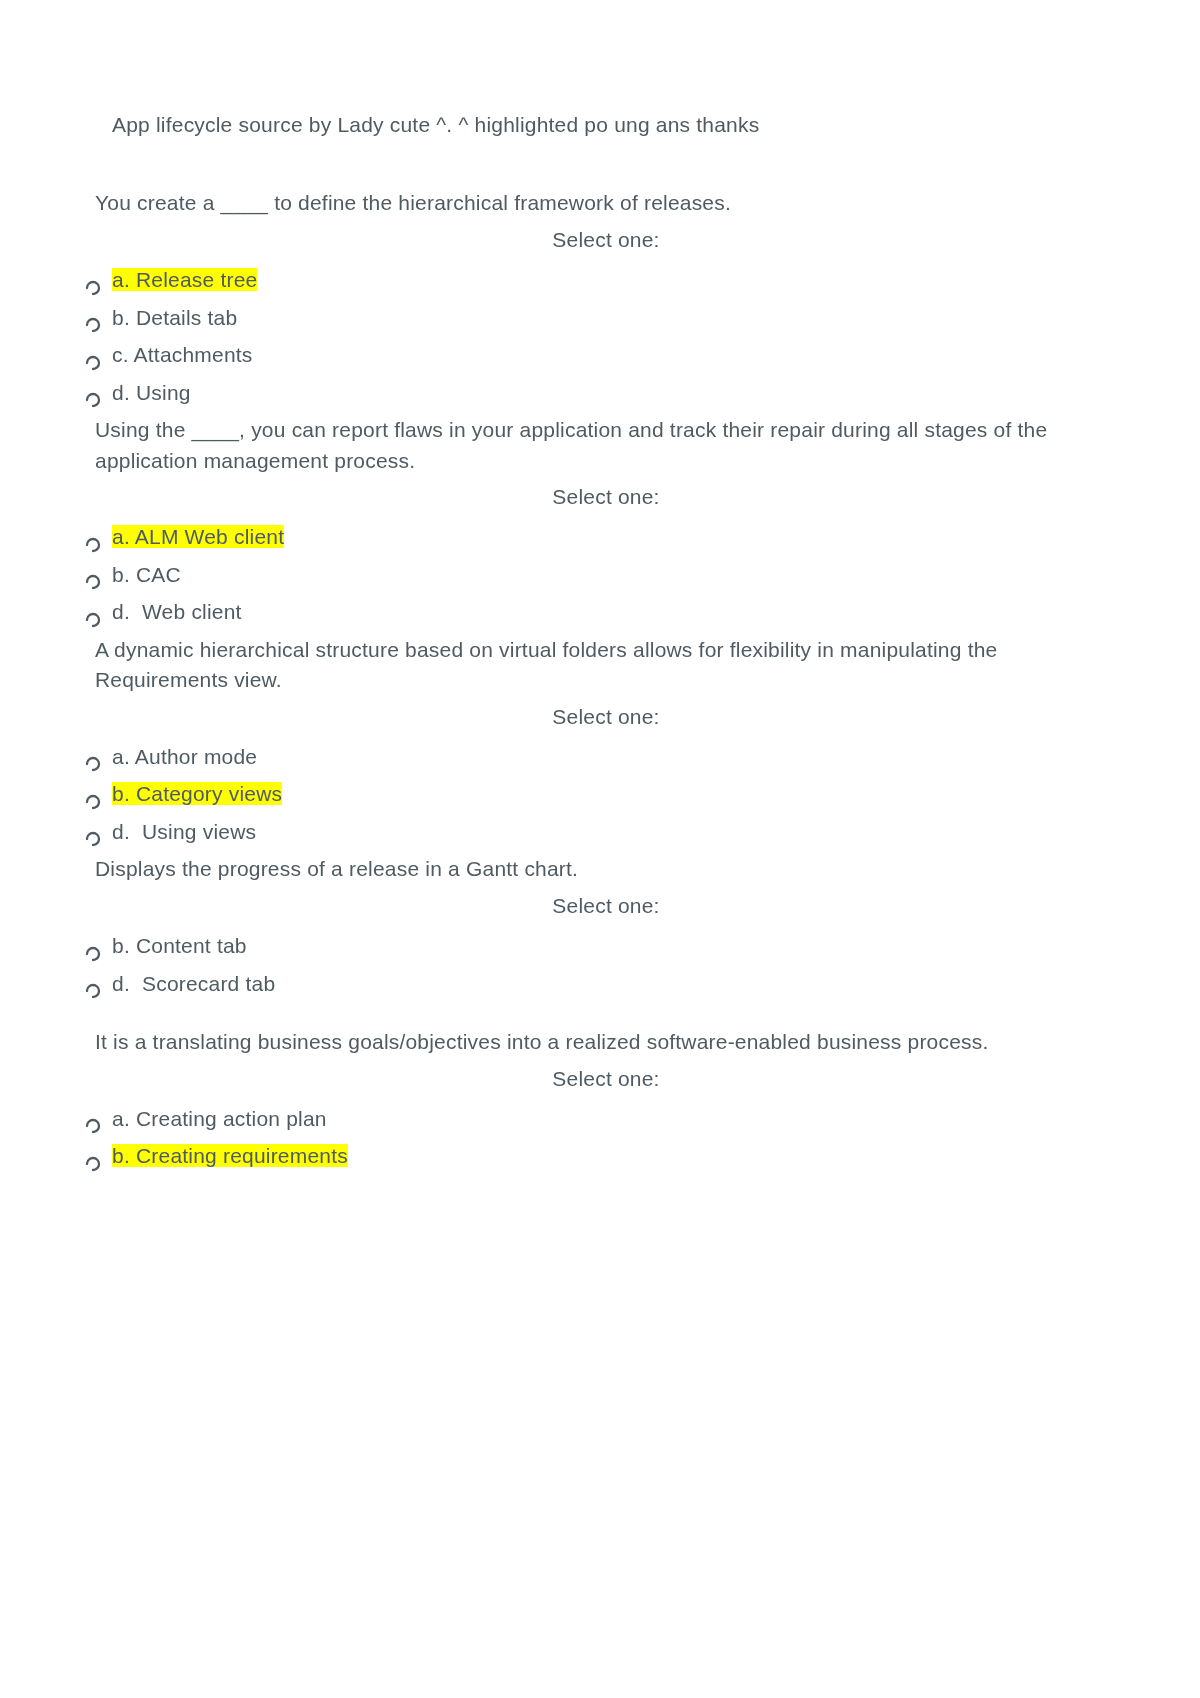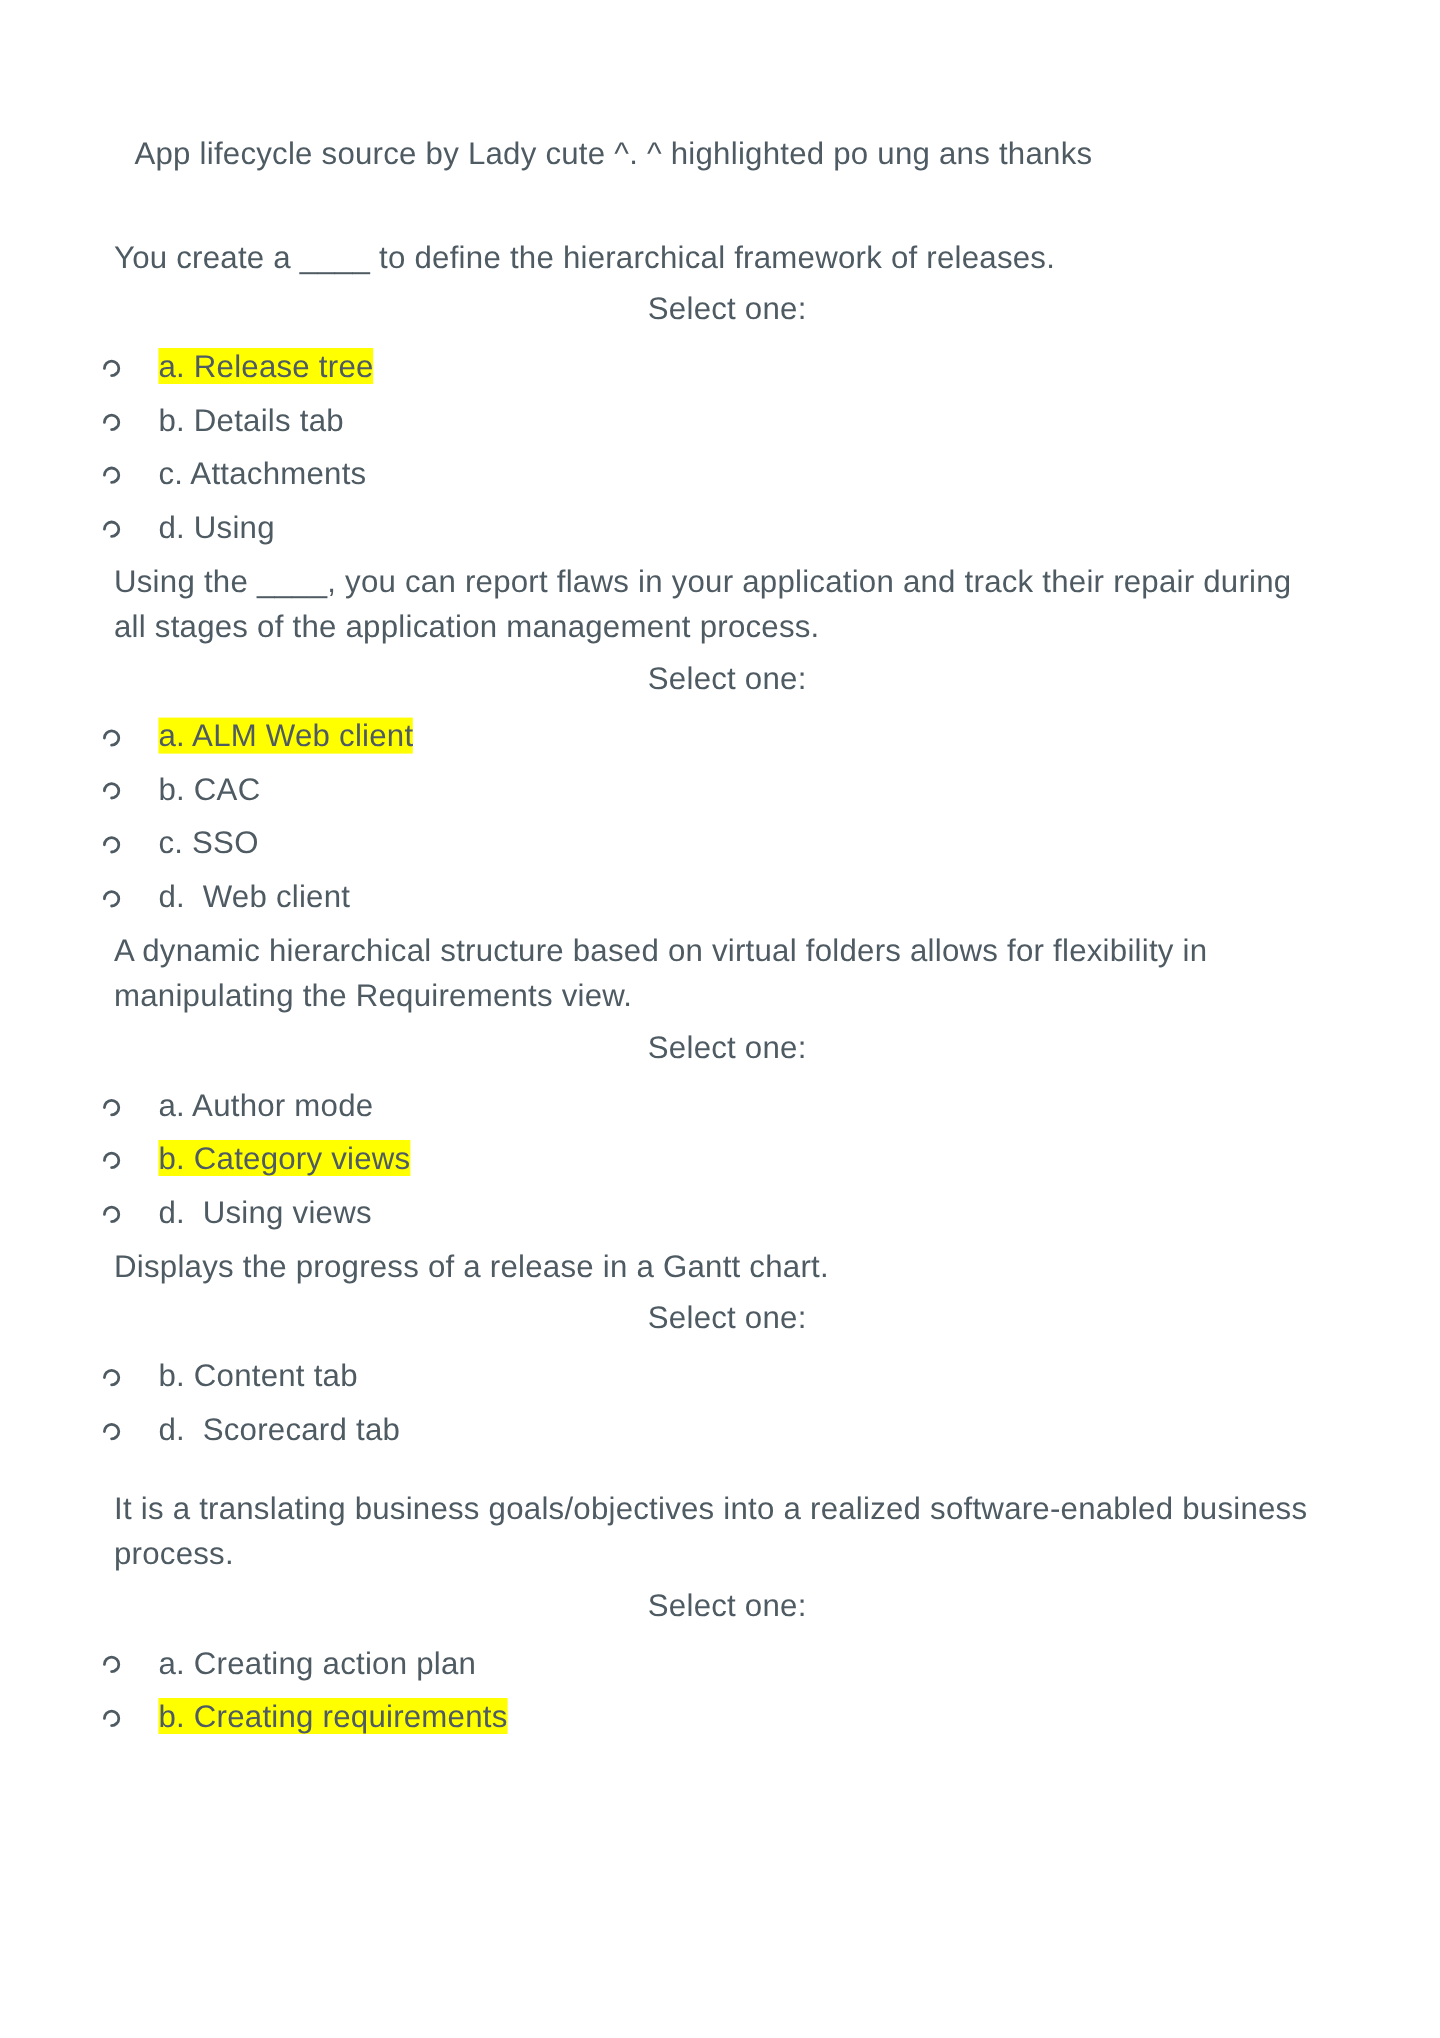--- a/index.html
+++ b/index.html
@@ -12,7 +12,7 @@
     padding: 110px 100px 60px 85px;
     font-family: "Trebuchet MS", "Lucida Sans Unicode", Arial, sans-serif;
     color: #4f5b63;
-    font-size: 26px;
+    font-size: 21px;
     line-height: 1.45;
     letter-spacing: 0.2px;
   }

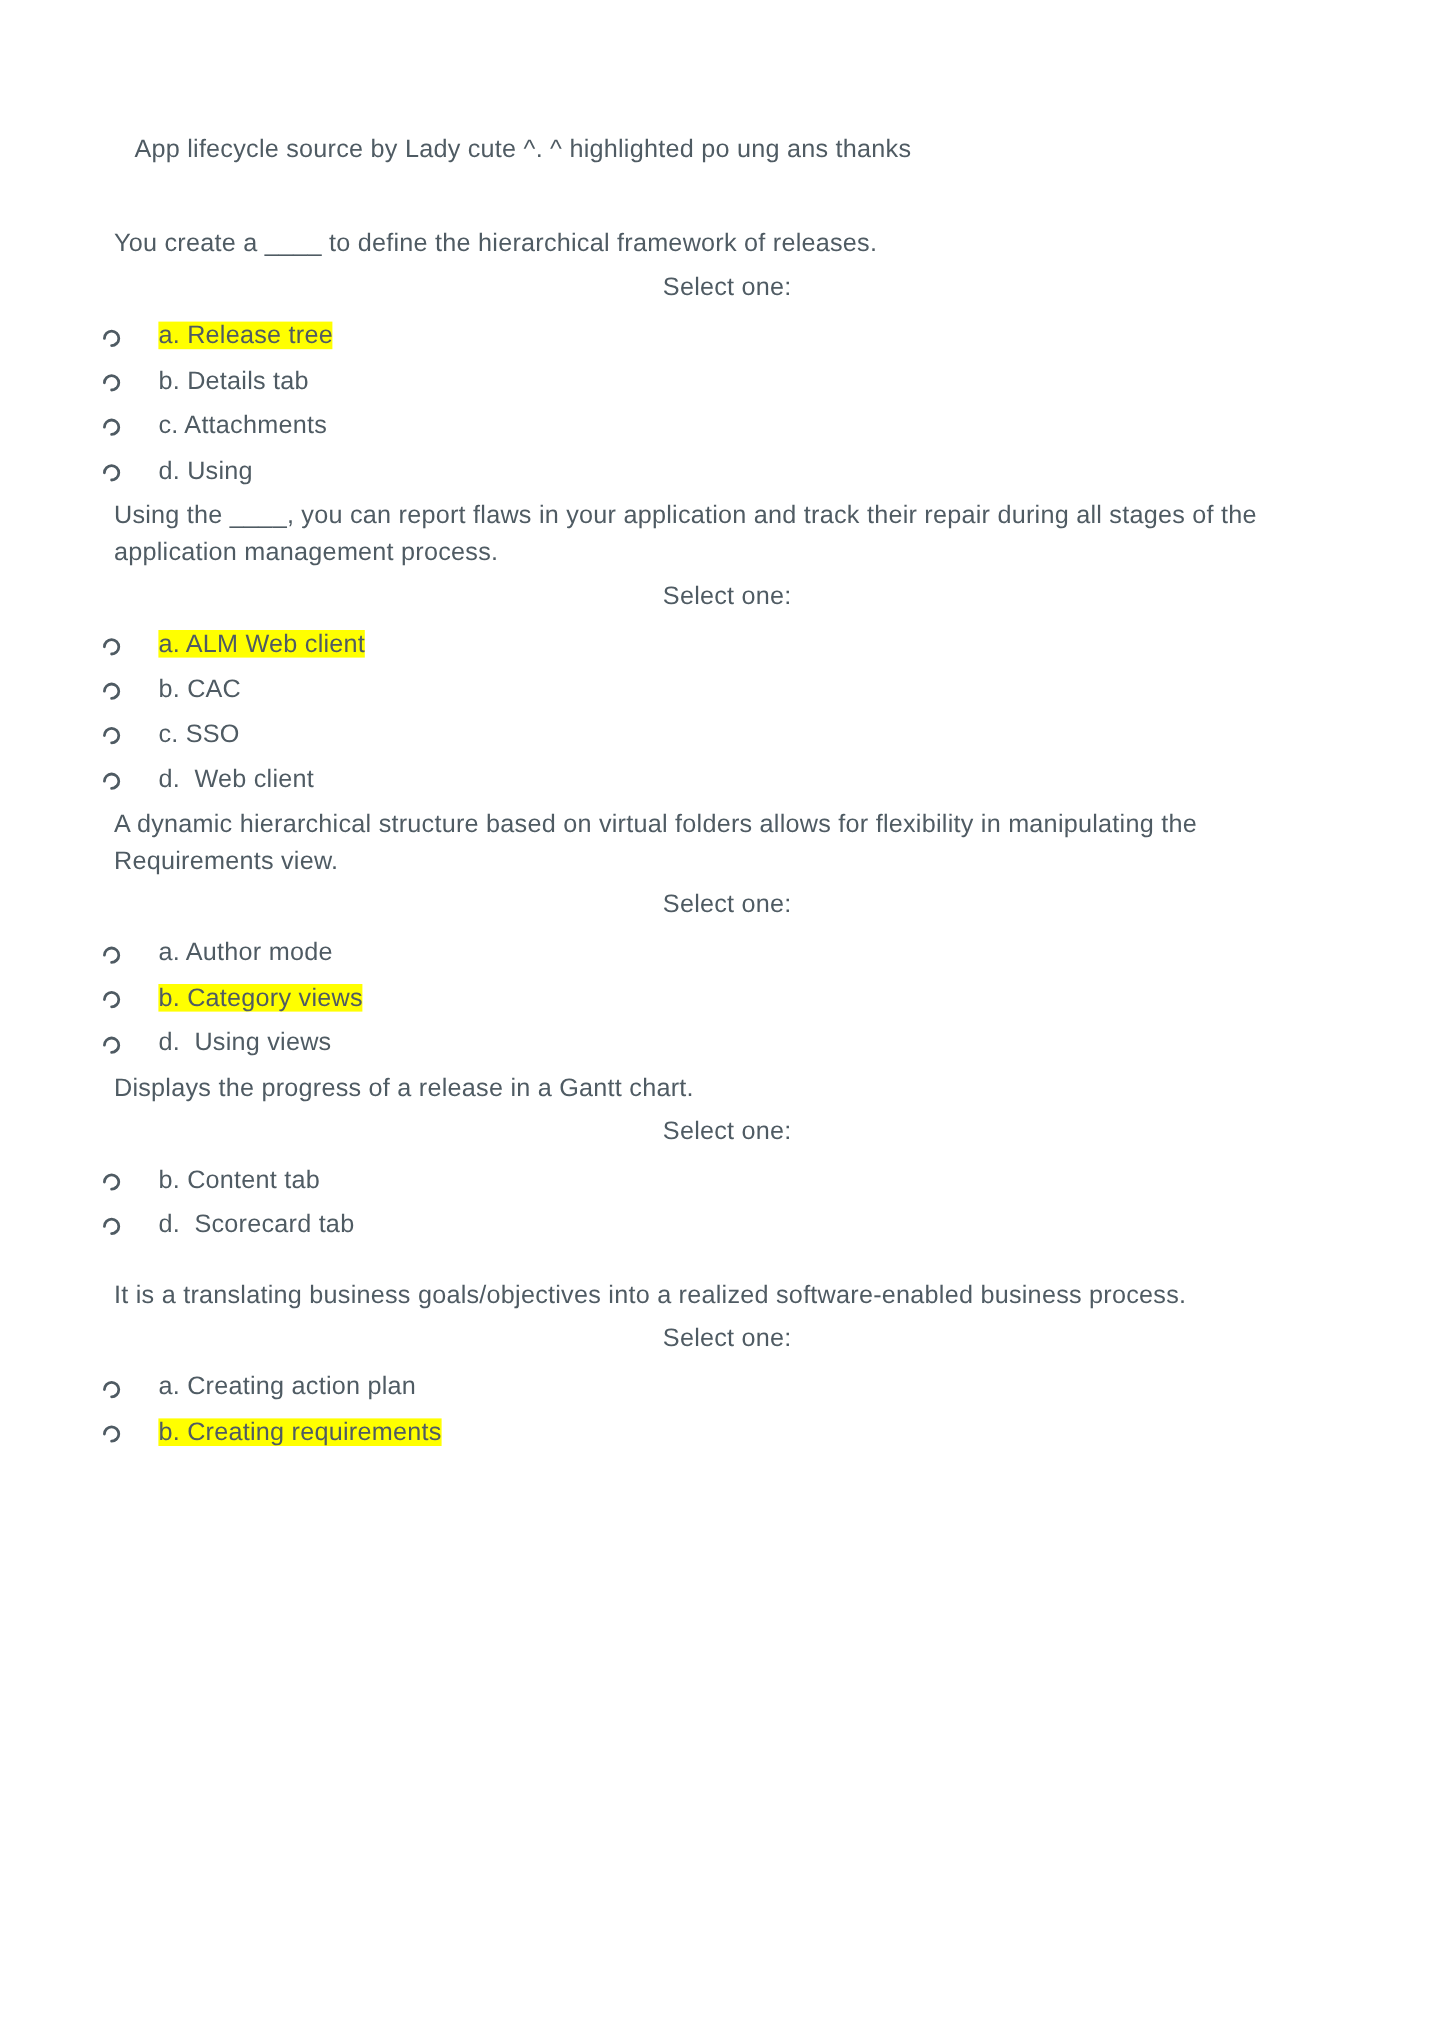--- a/index.html
+++ b/index.html
@@ -31,9 +31,8 @@
   }
   .option-row {
     display: flex;
-    align-items: center;
+    align-items: flex-end;
     margin-bottom: 7px;
-    gap: 20px;
   }
   .radio {
     width: 16px;

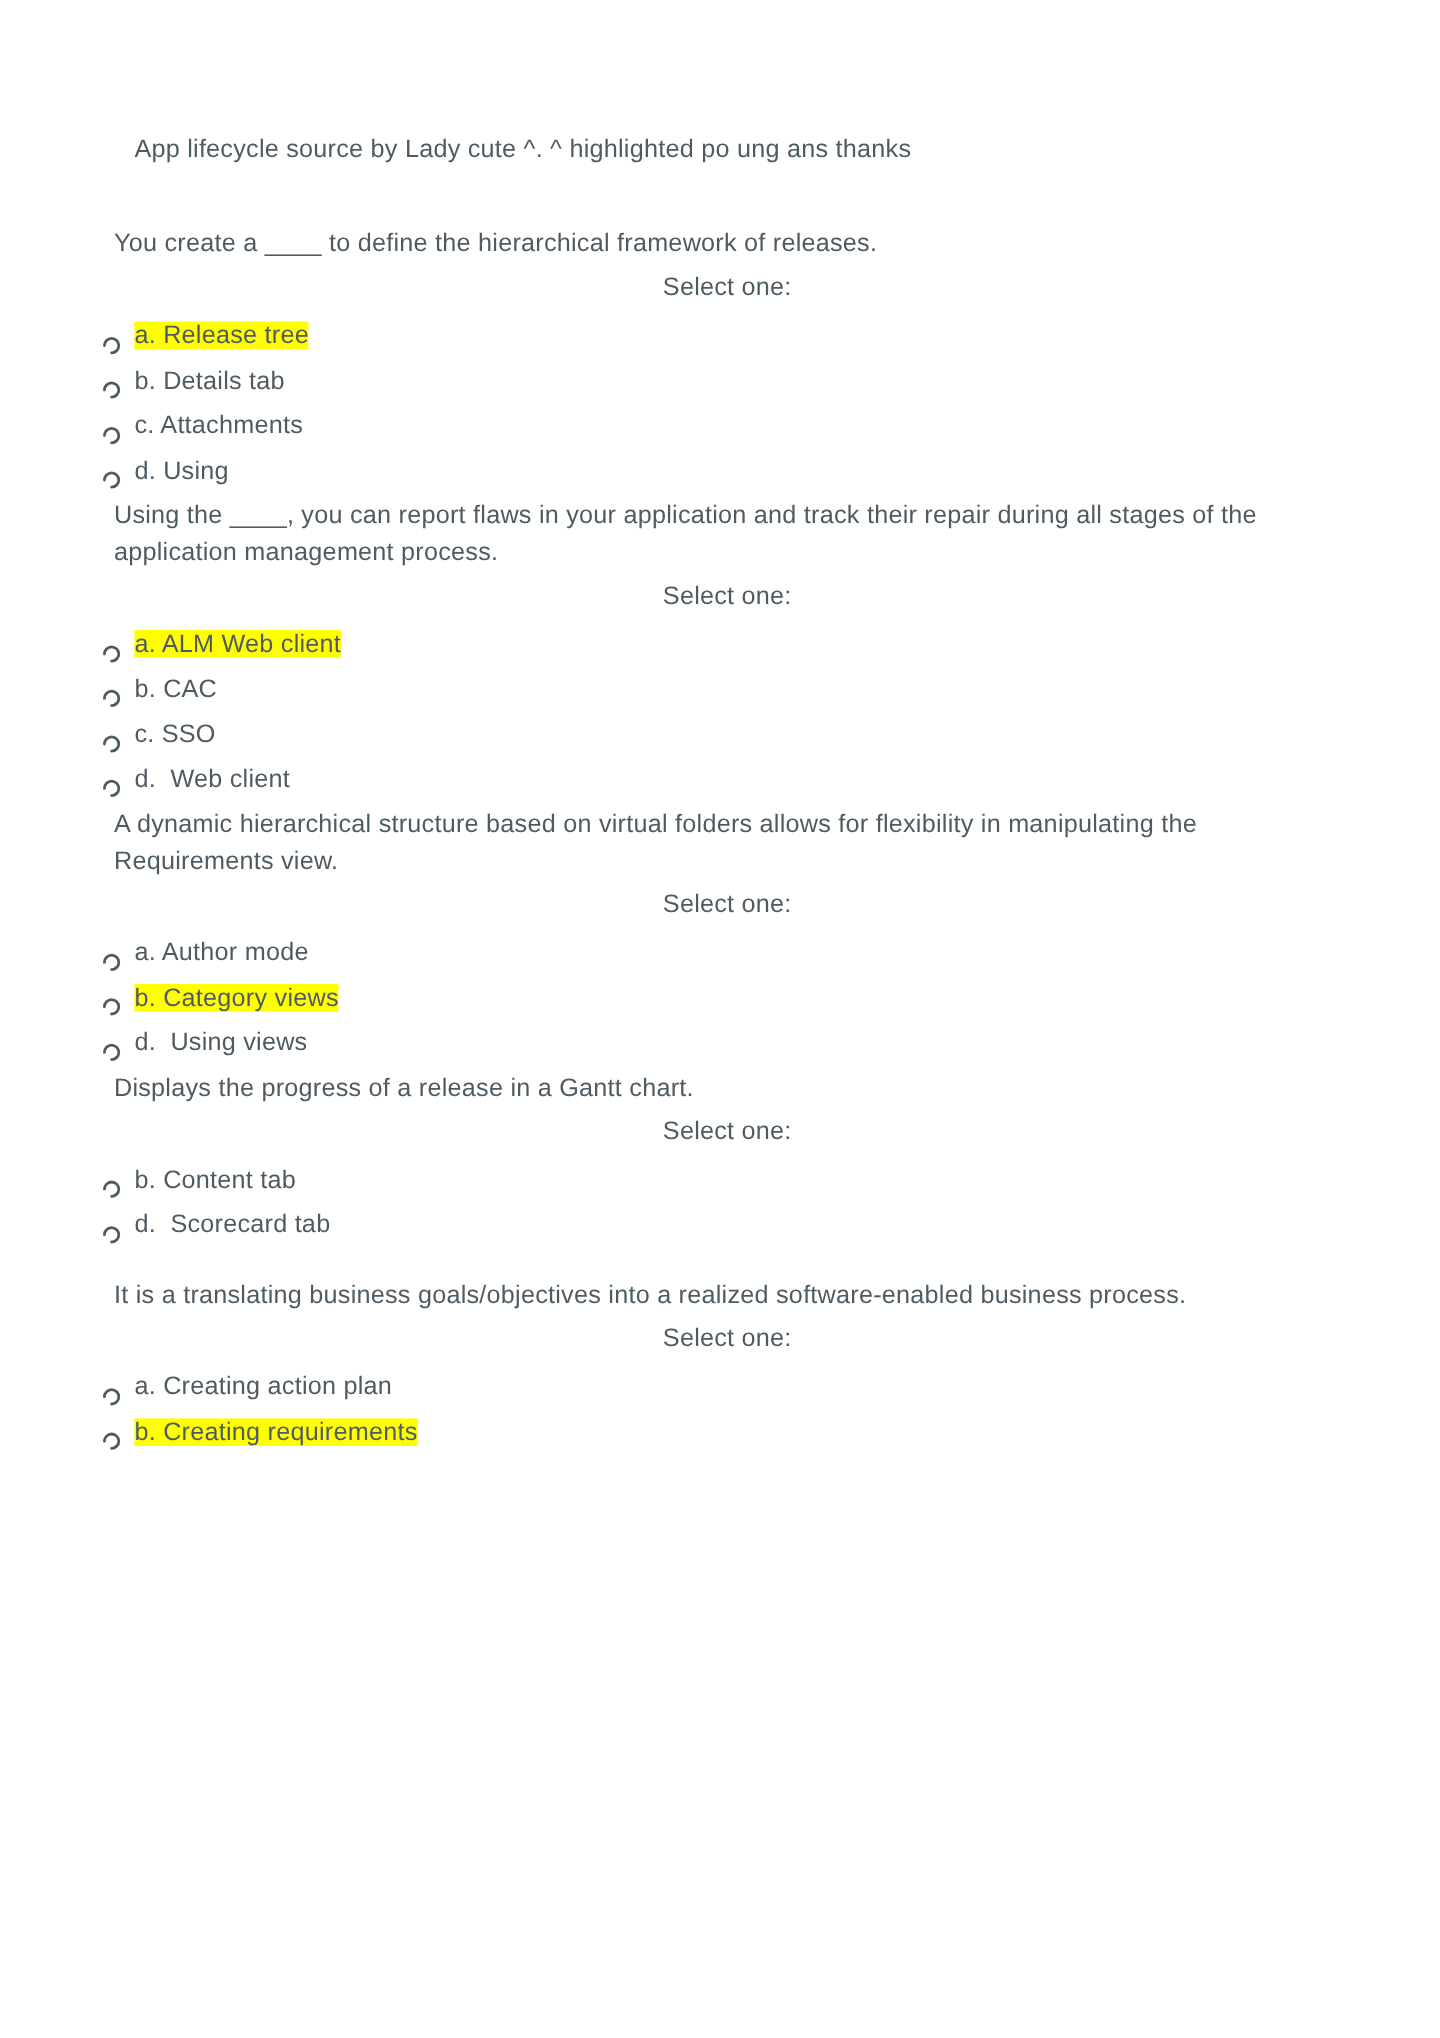--- a/index.html
+++ b/index.html
@@ -126,15 +126,6 @@
           <circle cx="11.5" cy="12.5" r="1.1" fill="#4f5b63"></circle>
         </svg>
     </span>
-    <span class="opt-text">c. SSO</span>
-  </div>
-  <div class="option-row">
-    <span class="radio">
-      <svg viewBox="0 0 16 16" width="16" height="16">
-          <path d="M2 8 A6 6 0 1 1 8 14" fill="none" stroke="#4f5b63" stroke-width="2.3" stroke-linecap="round"></path>
-          <circle cx="11.5" cy="12.5" r="1.1" fill="#4f5b63"></circle>
-        </svg>
-    </span>
     <span class="opt-text">d.  Web client</span>
   </div>
 

